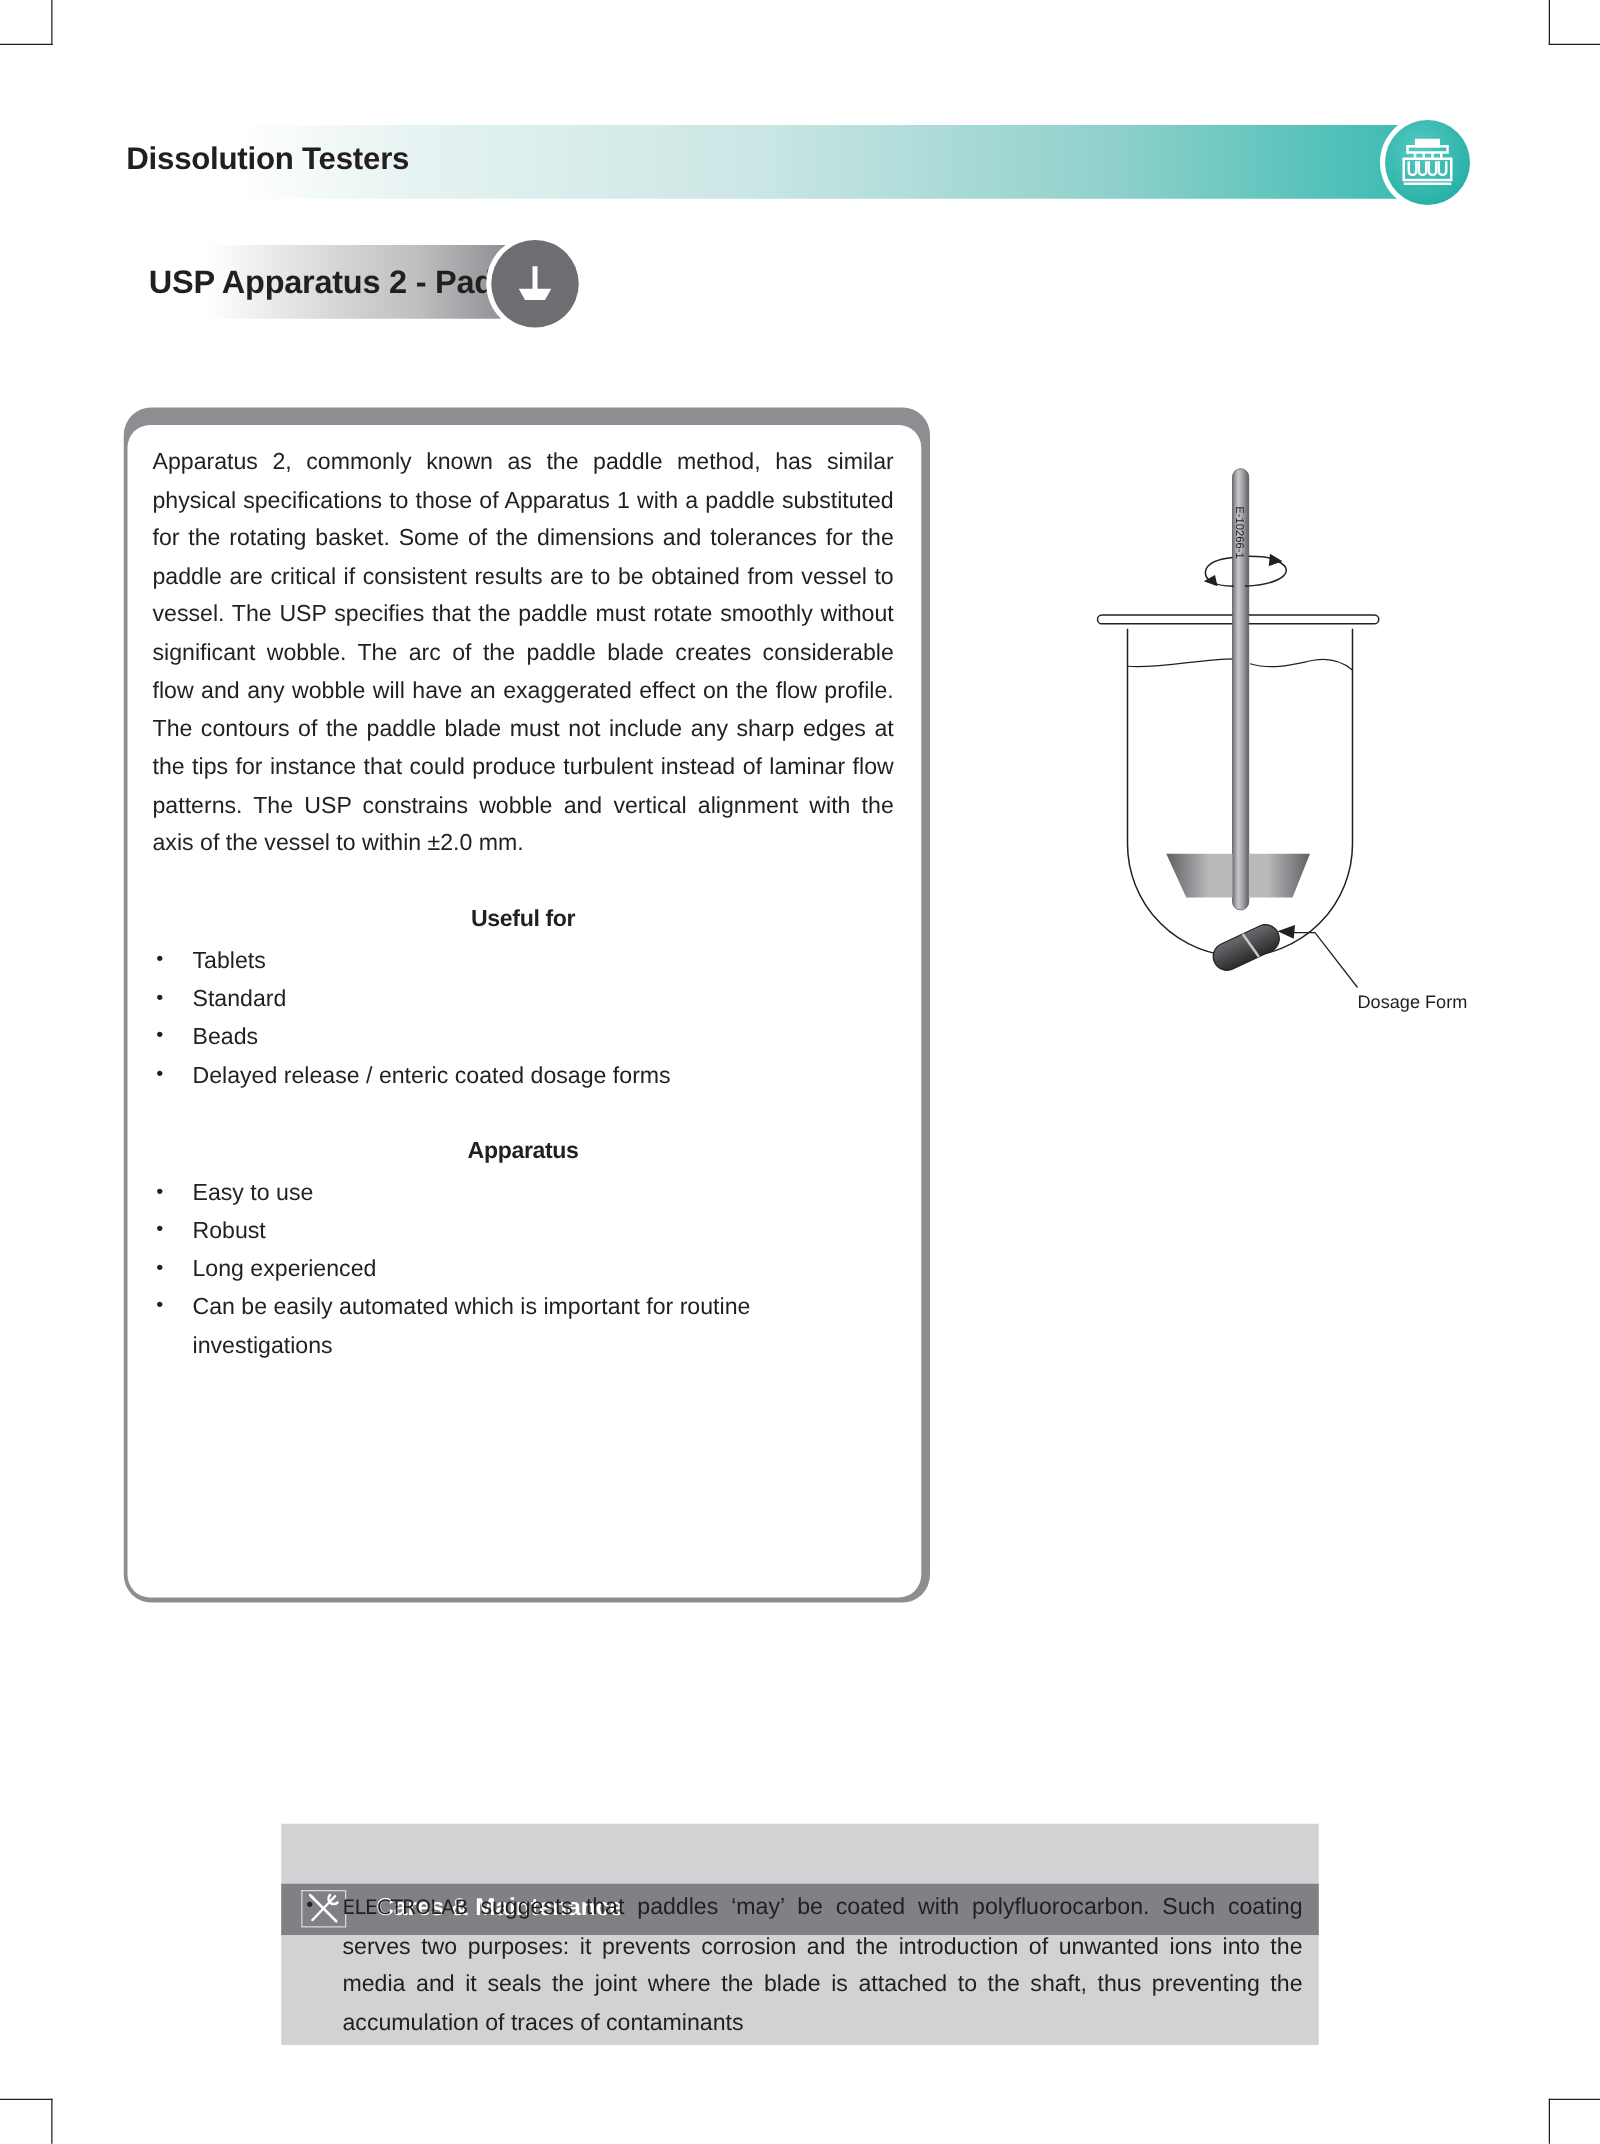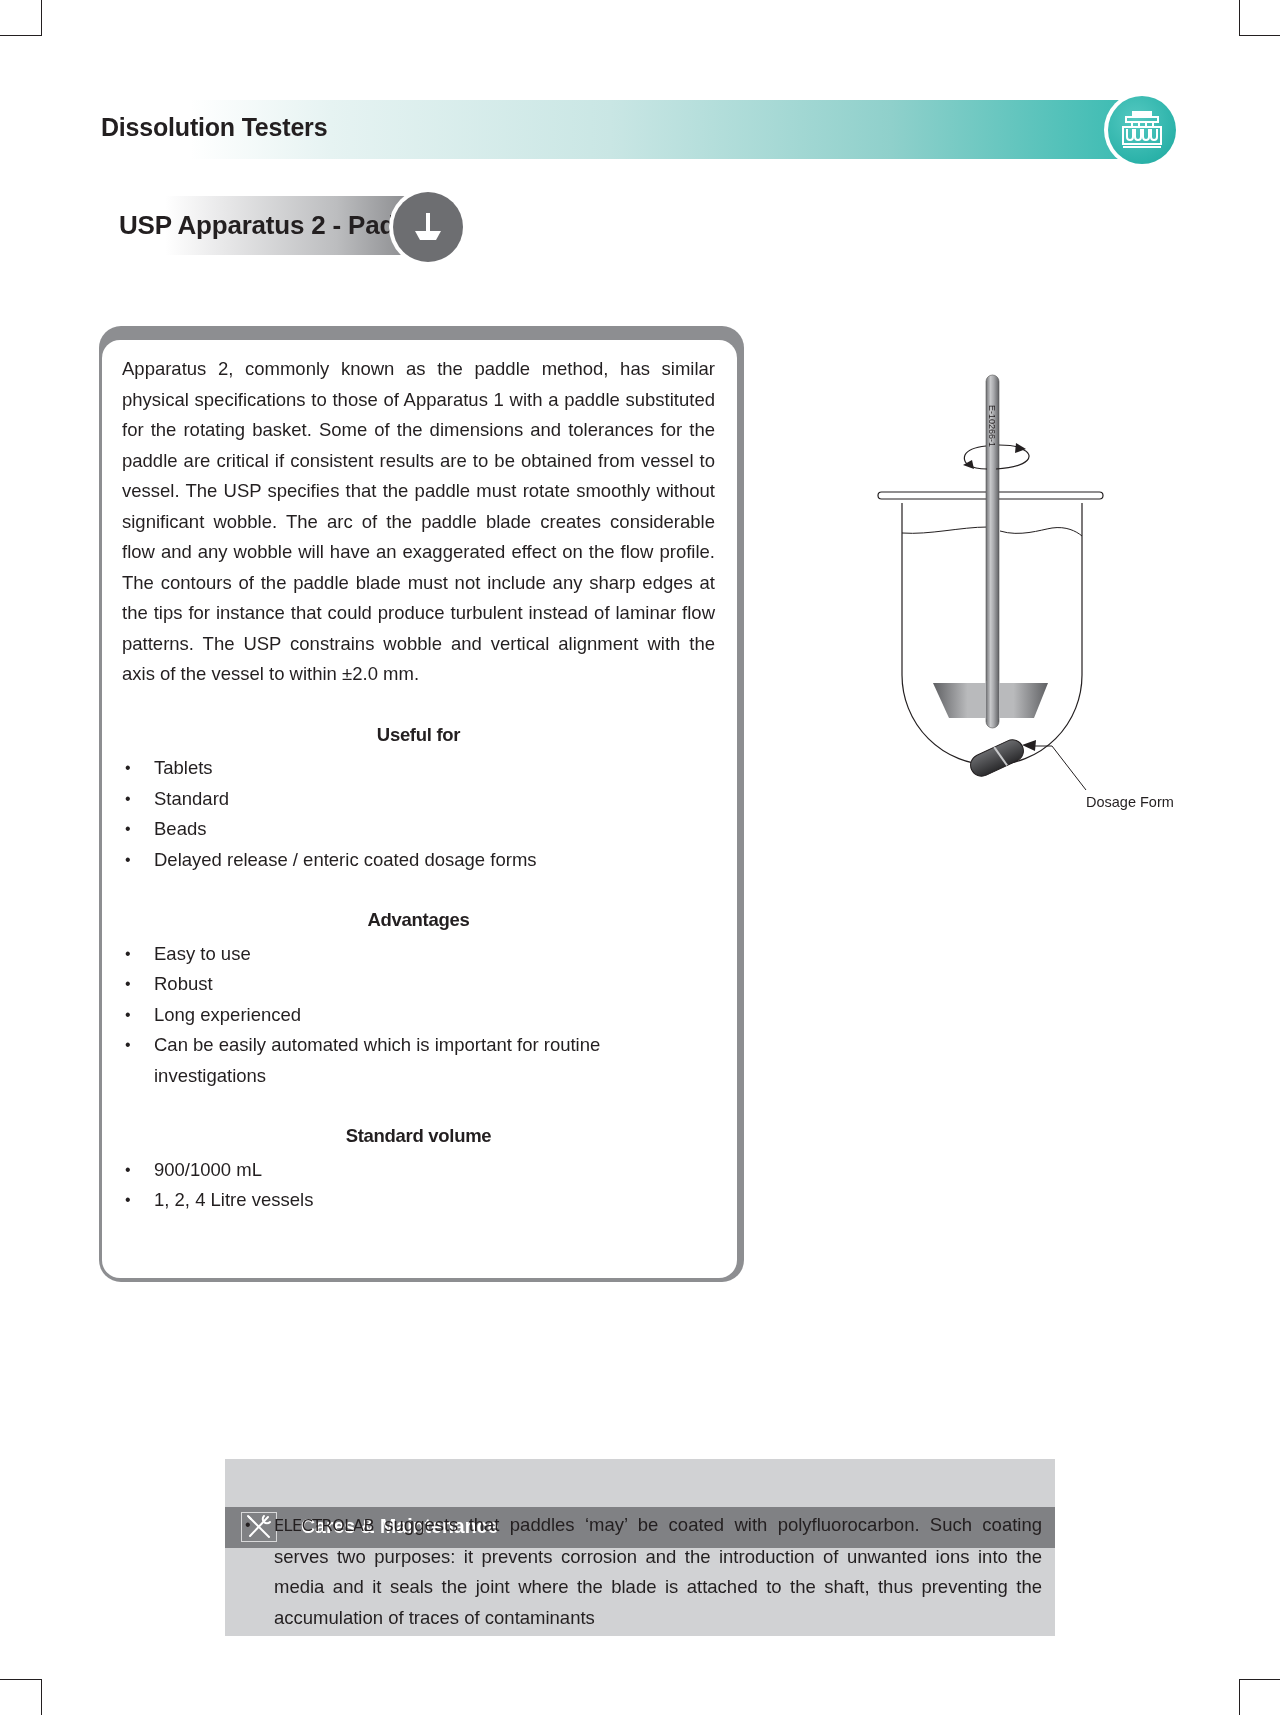--- a/index.html
+++ b/index.html
@@ -116,7 +116,7 @@
   </div>
 
   <div>
-    <div class="section-heading">Advantages</div>
+    <div class="section-heading">Apparatus</div>
     <ul class="bullets">
       <li>Easy to use</li>
       <li>Robust</li>

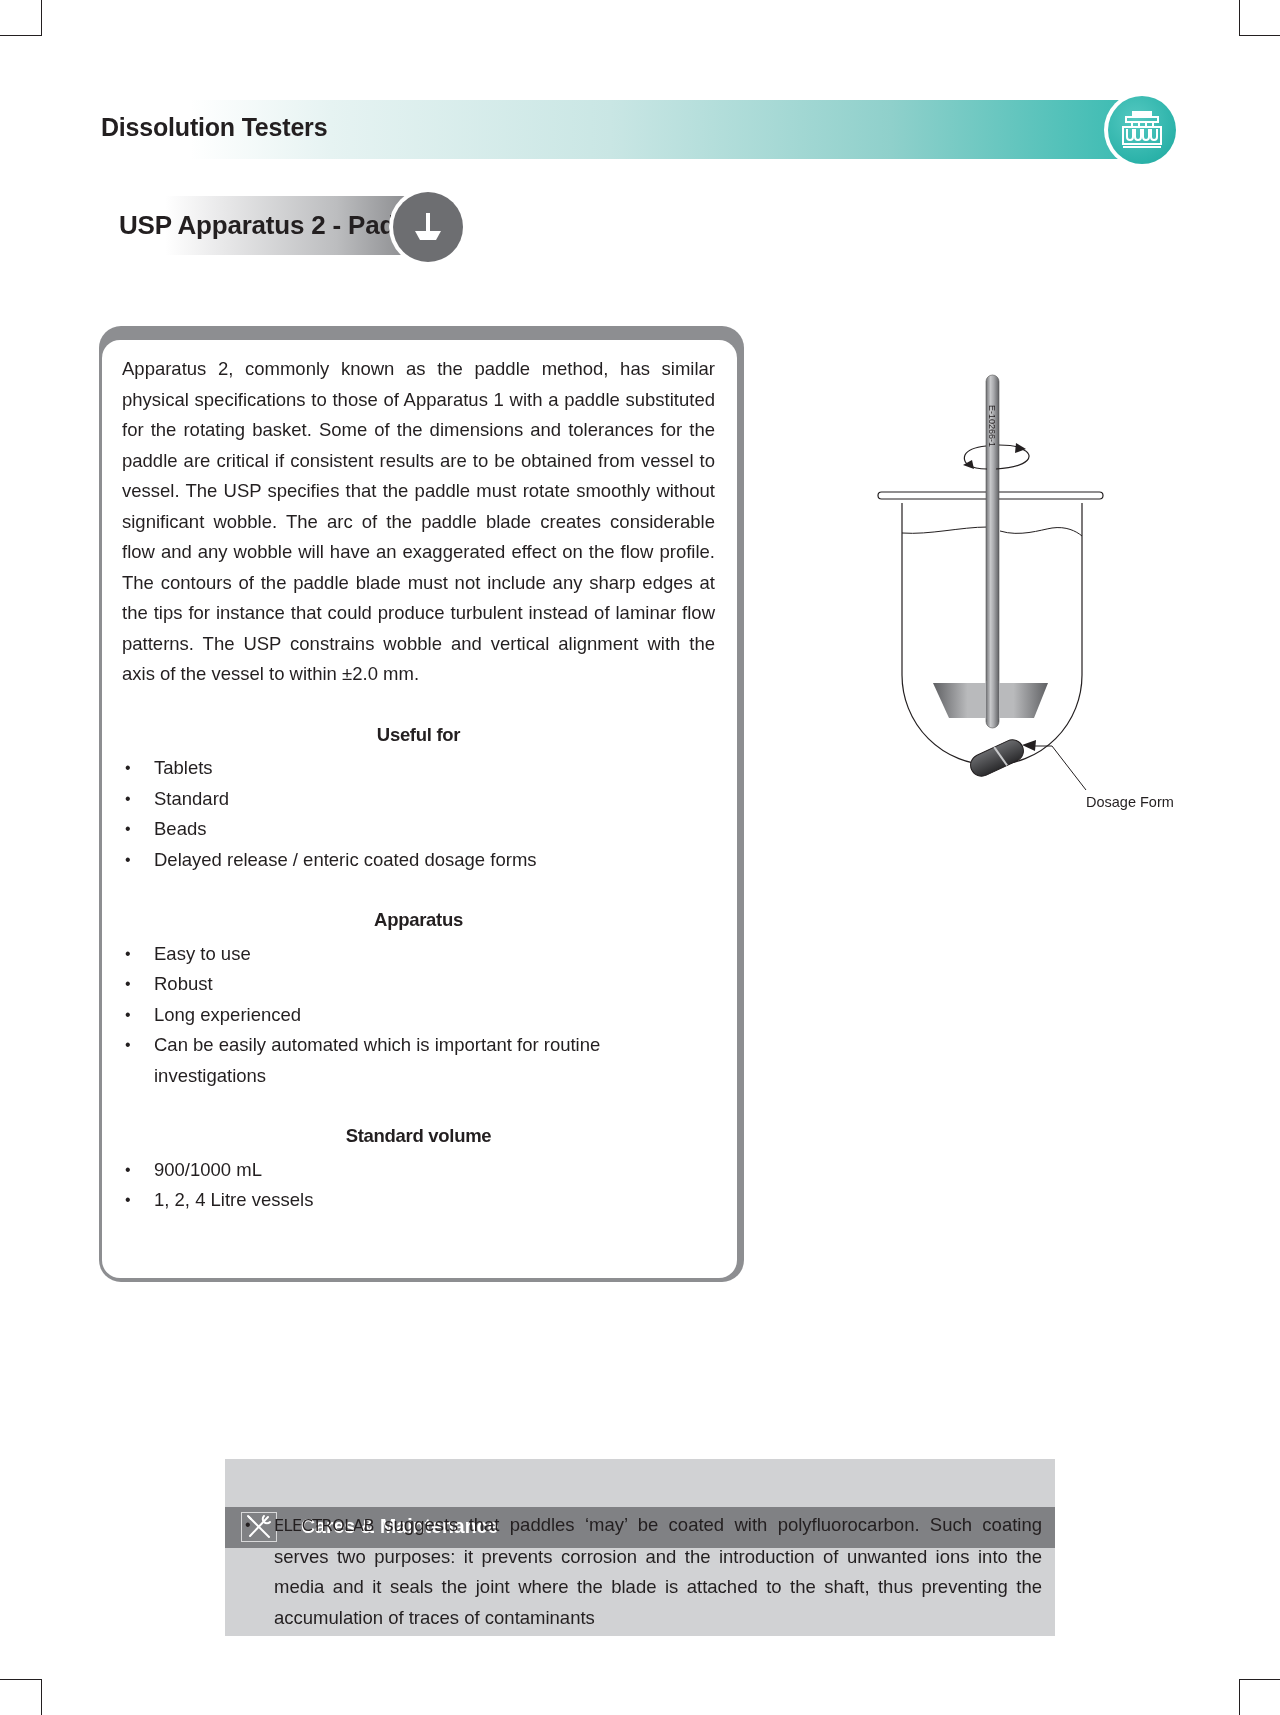--- a/index.html
+++ b/index.html
@@ -125,13 +125,6 @@
     </ul>
   </div>
 
-  <div>
-    <div class="section-heading">Standard volume</div>
-    <ul class="bullets">
-      <li>900/1000 mL</li>
-      <li>1, 2, 4 Litre vessels</li>
-    </ul>
-  </div>
 </div>
 
 <svg class="diagram" viewBox="0 0 330 460">

